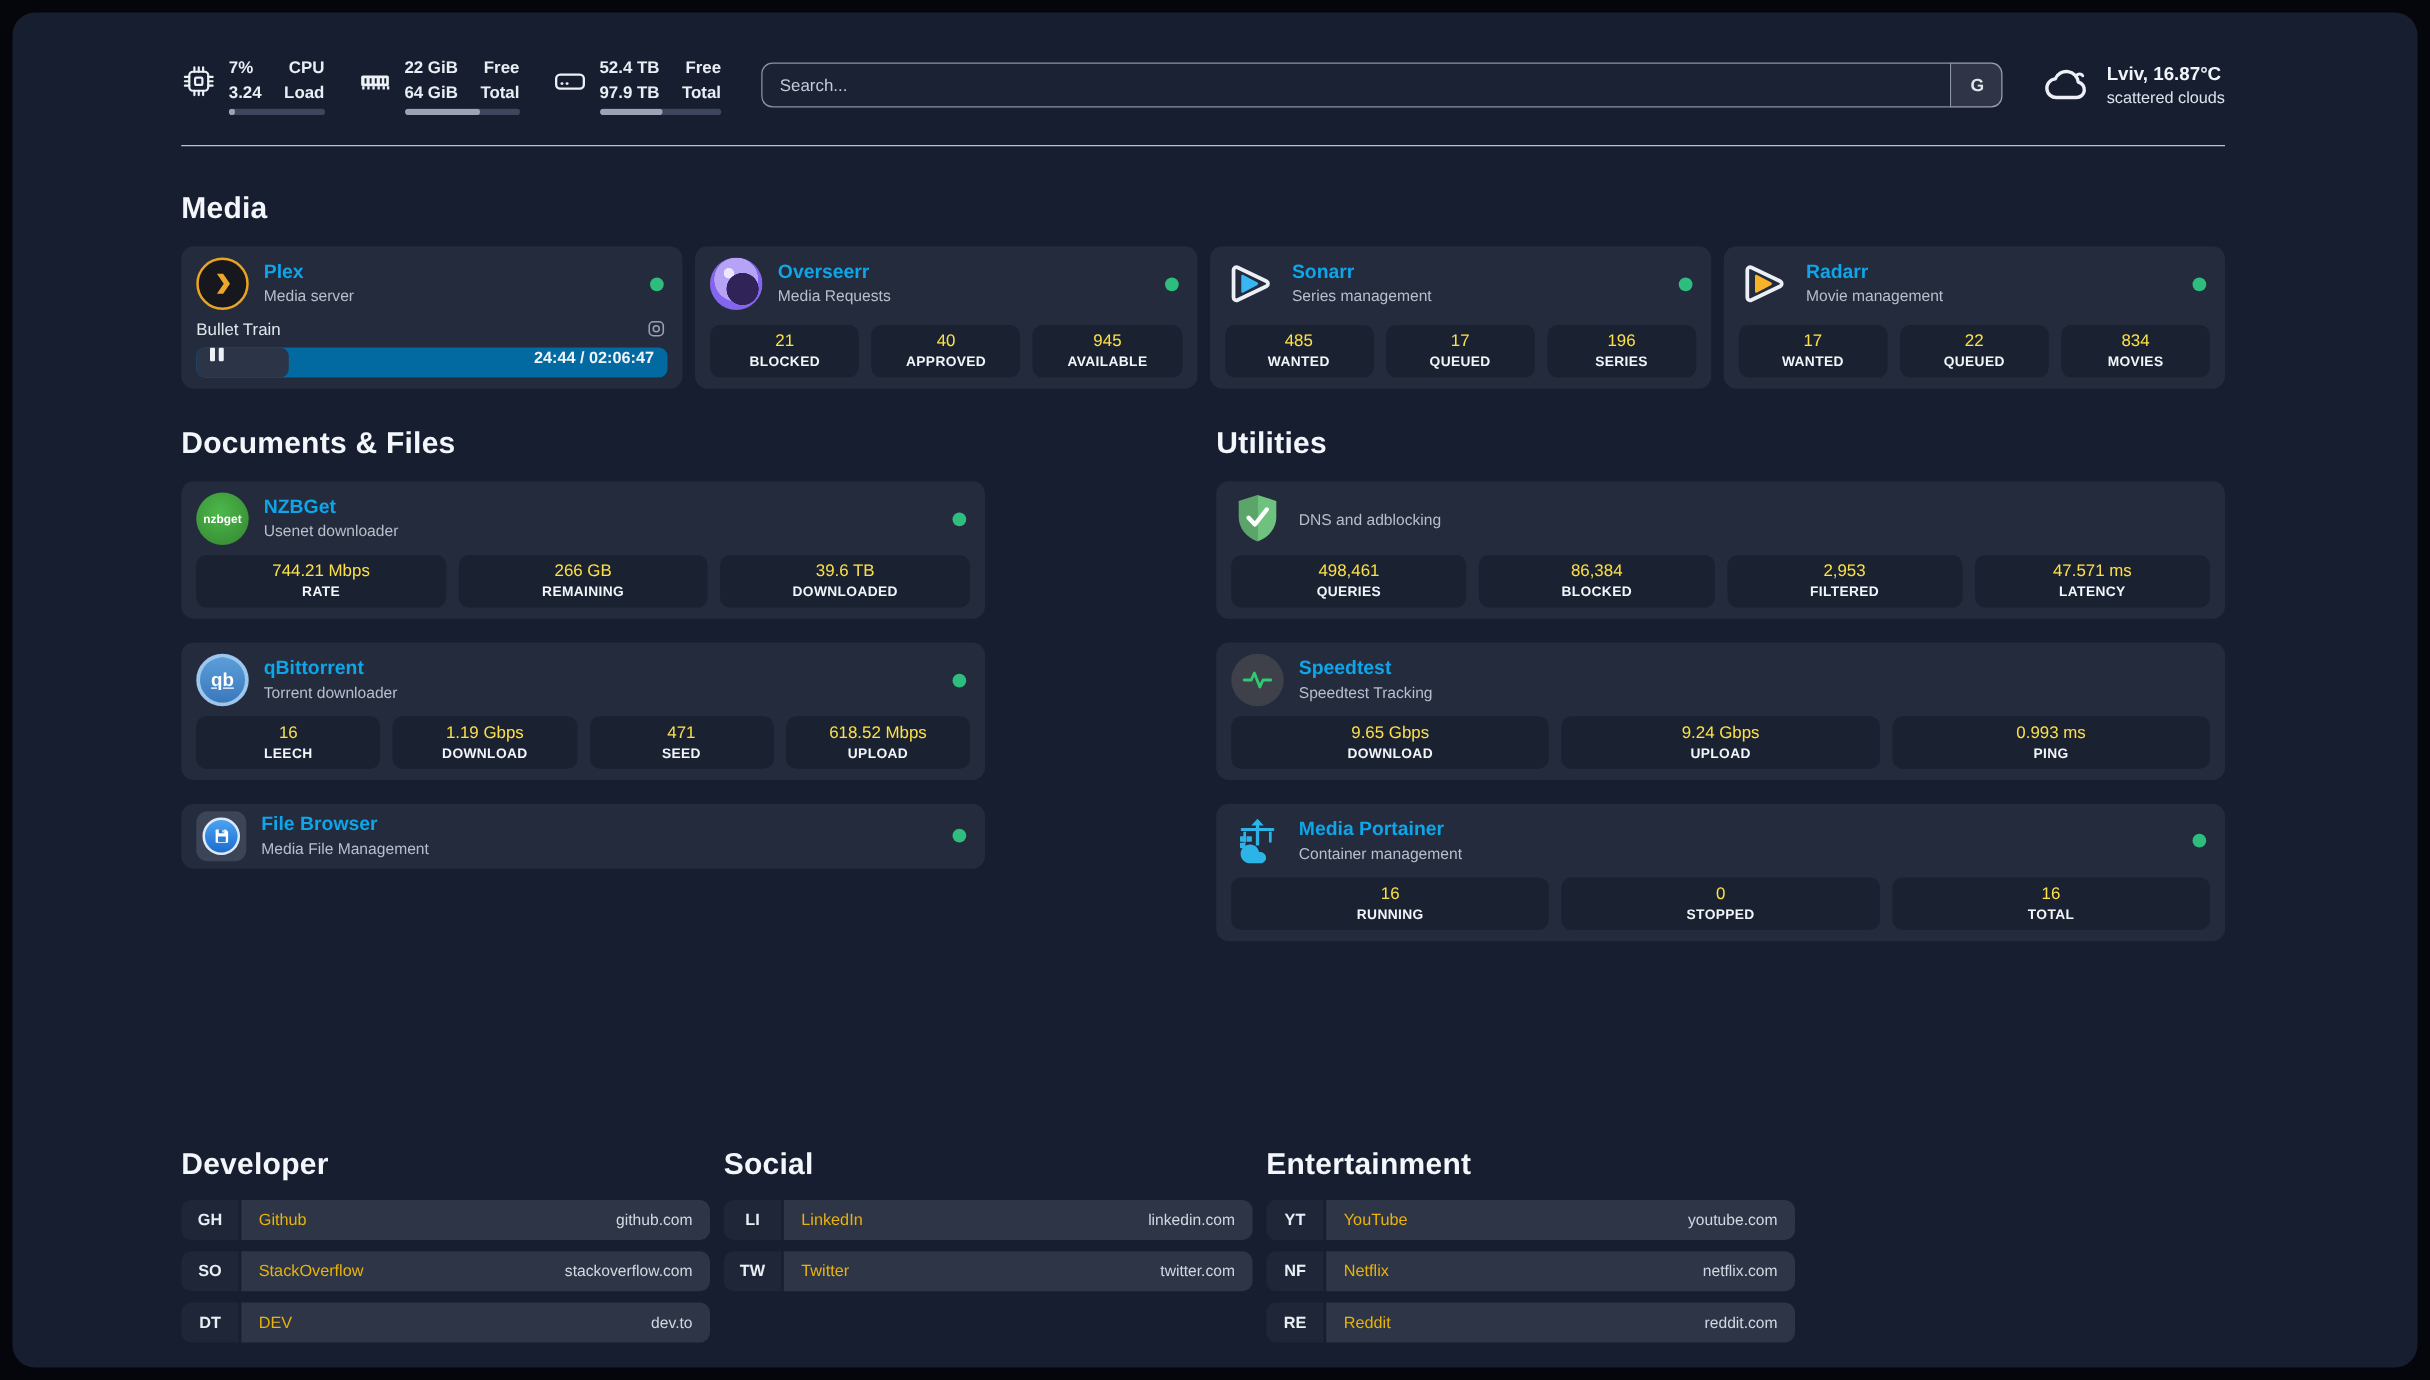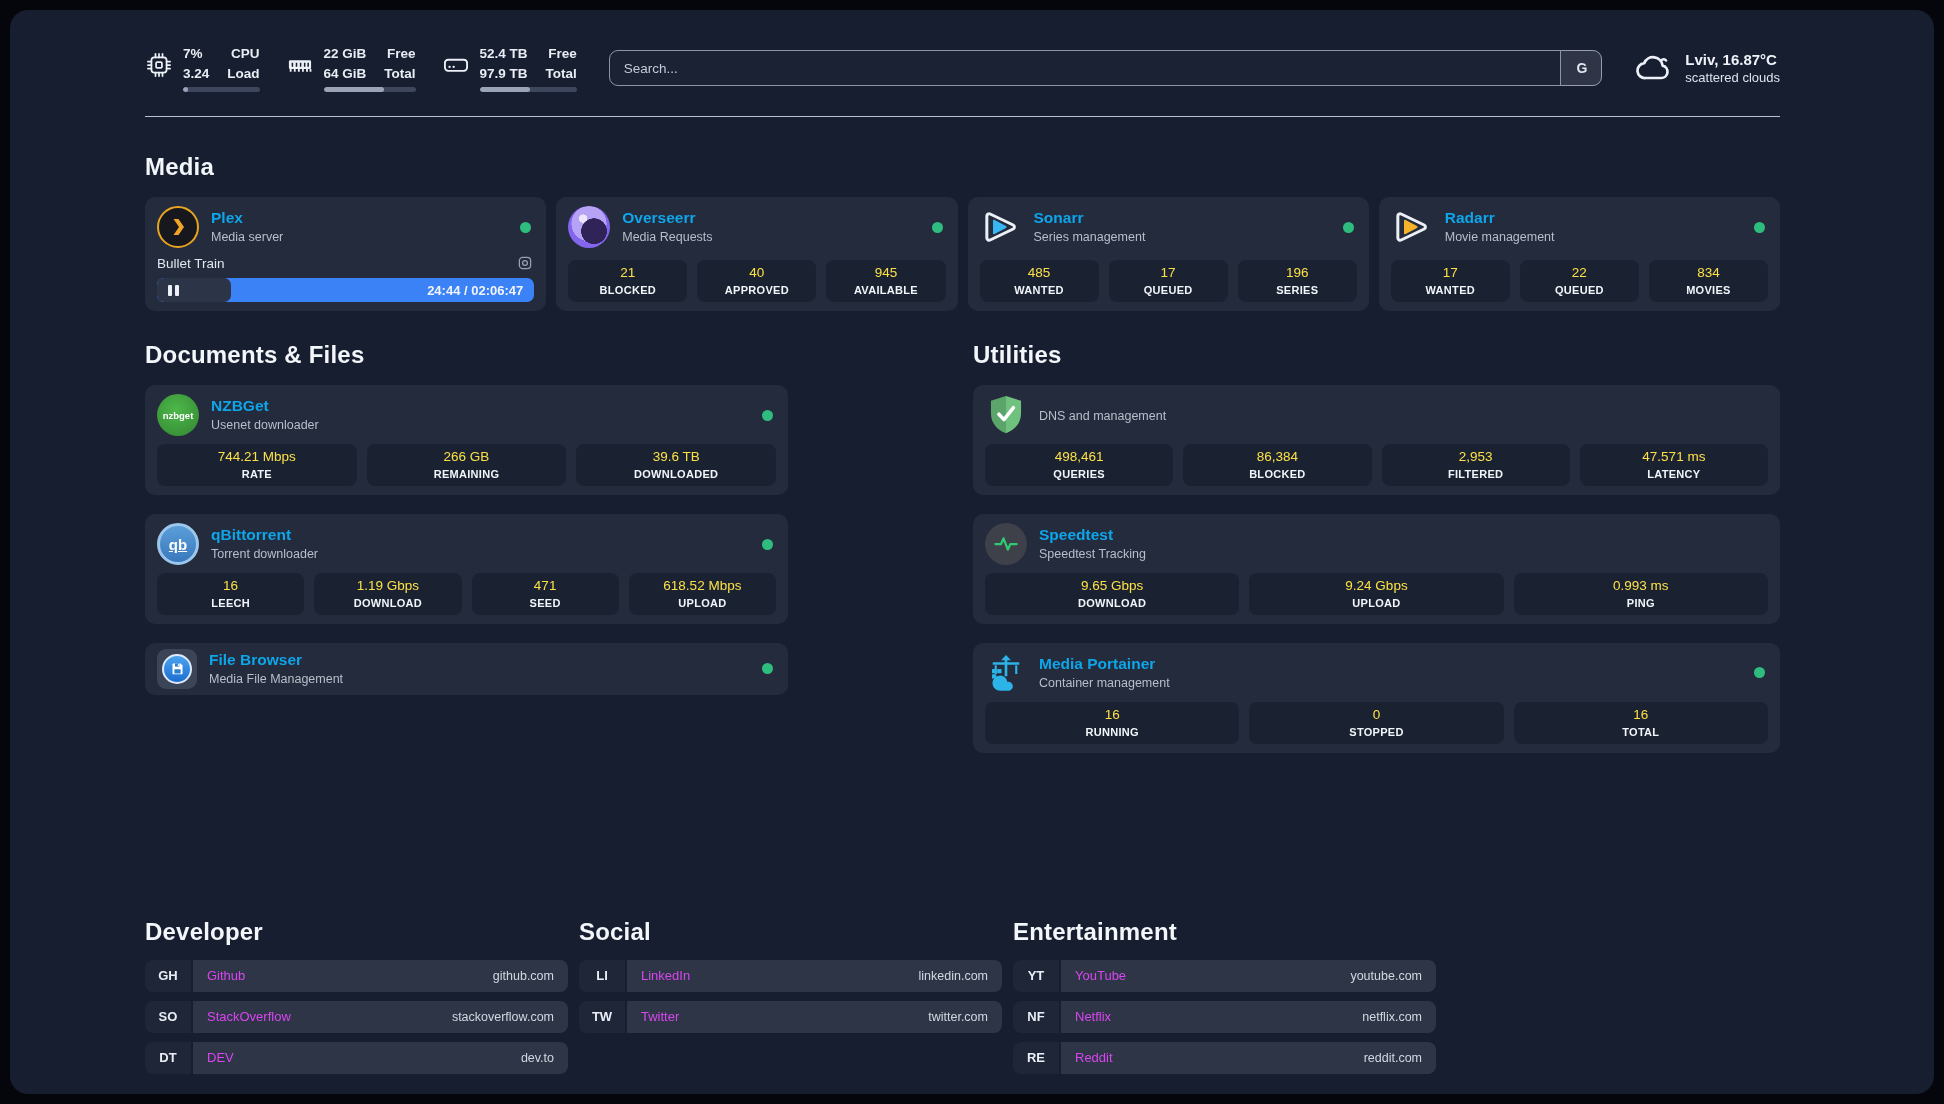--- a/index.html
+++ b/index.html
@@ -75,7 +75,7 @@
   .player-title { font-size:13.5px; color:#e2e7ee; }
   .gear-btn { width:18px; height:18px; cursor:pointer; }
   .gear-btn svg { width:100%; height:100%; }
-  .player-bar { margin-top:6px; height:24px; background:#3b82f6; border-radius:7px; position:relative; display:flex; align-items:center; overflow:hidden; }
+  .player-bar { margin-top:6px; height:24px; background:#0369a1; border-radius:7px; position:relative; display:flex; align-items:flex-start; overflow:hidden; }
   .player-fill { position:absolute; left:0; top:0; bottom:0; background:#2c3447; border-radius:7px; }
   .pause-btn { position:relative; display:flex; gap:3.5px; margin-left:11px; cursor:pointer; }
   .pause-btn i { width:3.5px; height:11px; background:#edf1f7; border-radius:1px; }

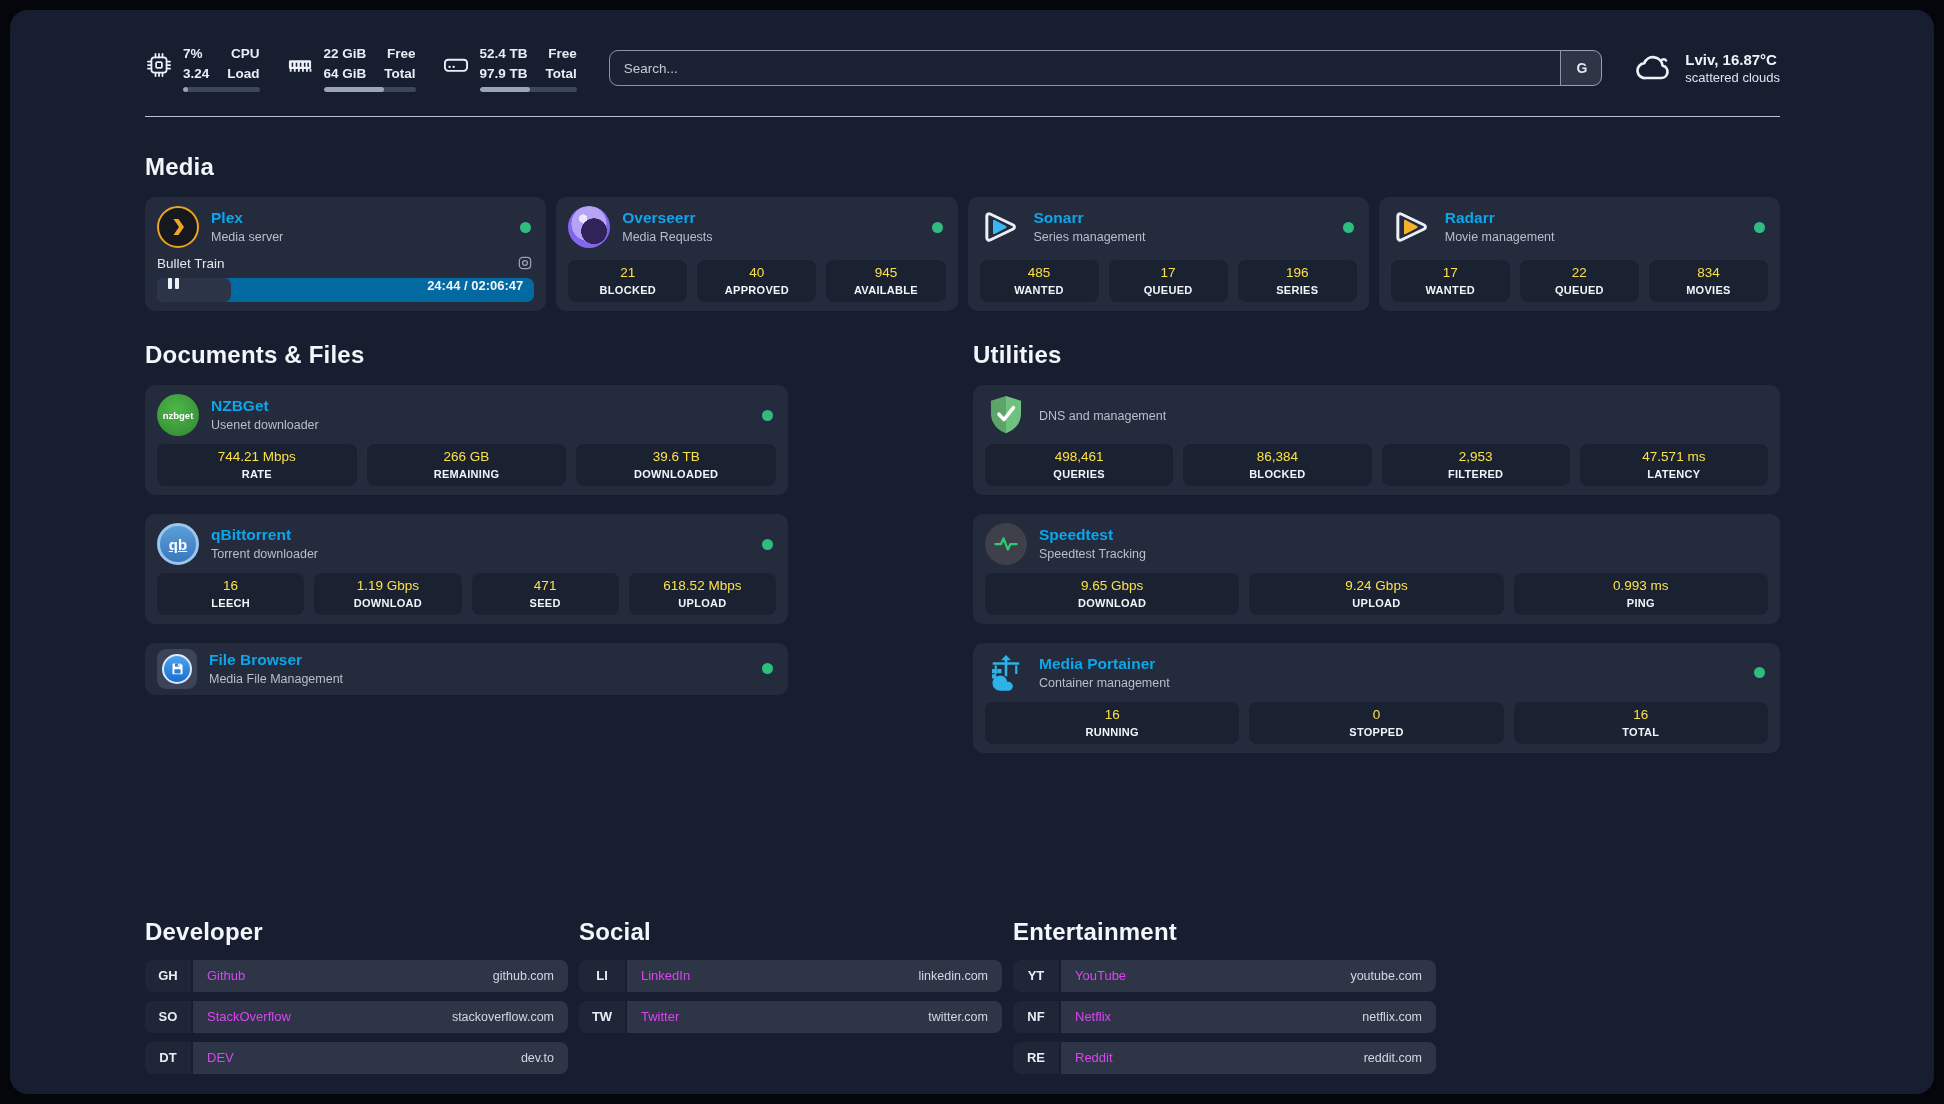--- a/index.html
+++ b/index.html
@@ -418,7 +418,7 @@
                 </svg>
               </span>
               <div class="head-text">
-                <div class="app-sub">DNS and management</div>
+                <div class="app-sub">DNS and adblocking</div>
               </div>
             </div>
             <div class="stats">

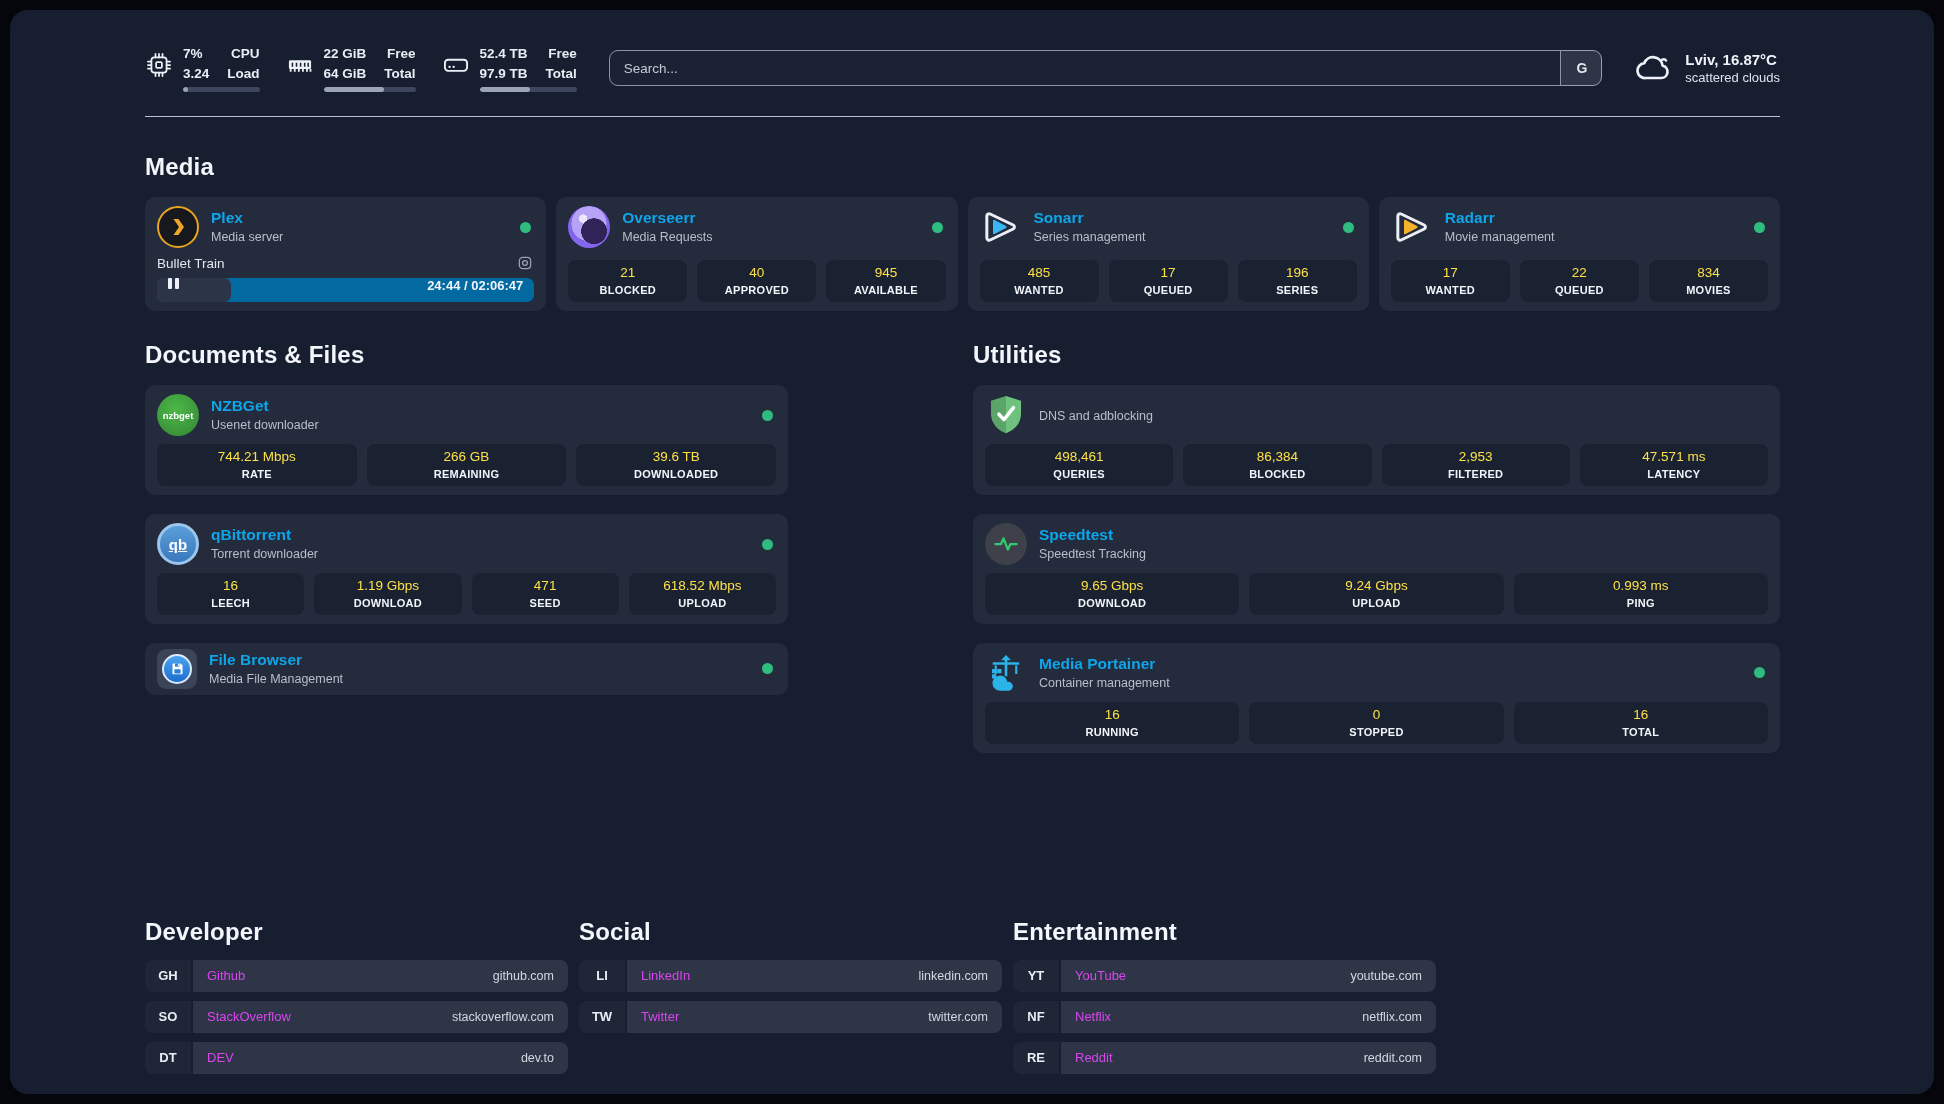--- a/index.html
+++ b/index.html
@@ -93,7 +93,7 @@
   .bm-row { display:flex; height:32px; cursor:pointer; }
   .bm-tag { width:46px; flex:none; margin-right:2px; background:#1e2637; border-radius:8px 0 0 8px; display:flex; align-items:center; justify-content:center; font-size:13px; font-weight:700; color:#e9edf4; }
   .bm-main { flex:1; background:#2d3547; border-radius:0 8px 8px 0; display:flex; align-items:center; justify-content:space-between; padding:0 14px; min-width:0; }
-  .bm-name { font-size:13px; color:#d946ef;text-align:right; }
+  .bm-name { font-size:13px; color:#eab308;text-align:right; }
   .bm-url { font-size:12.5px; color:#d2d8e1; }
 </style>
 </head>

